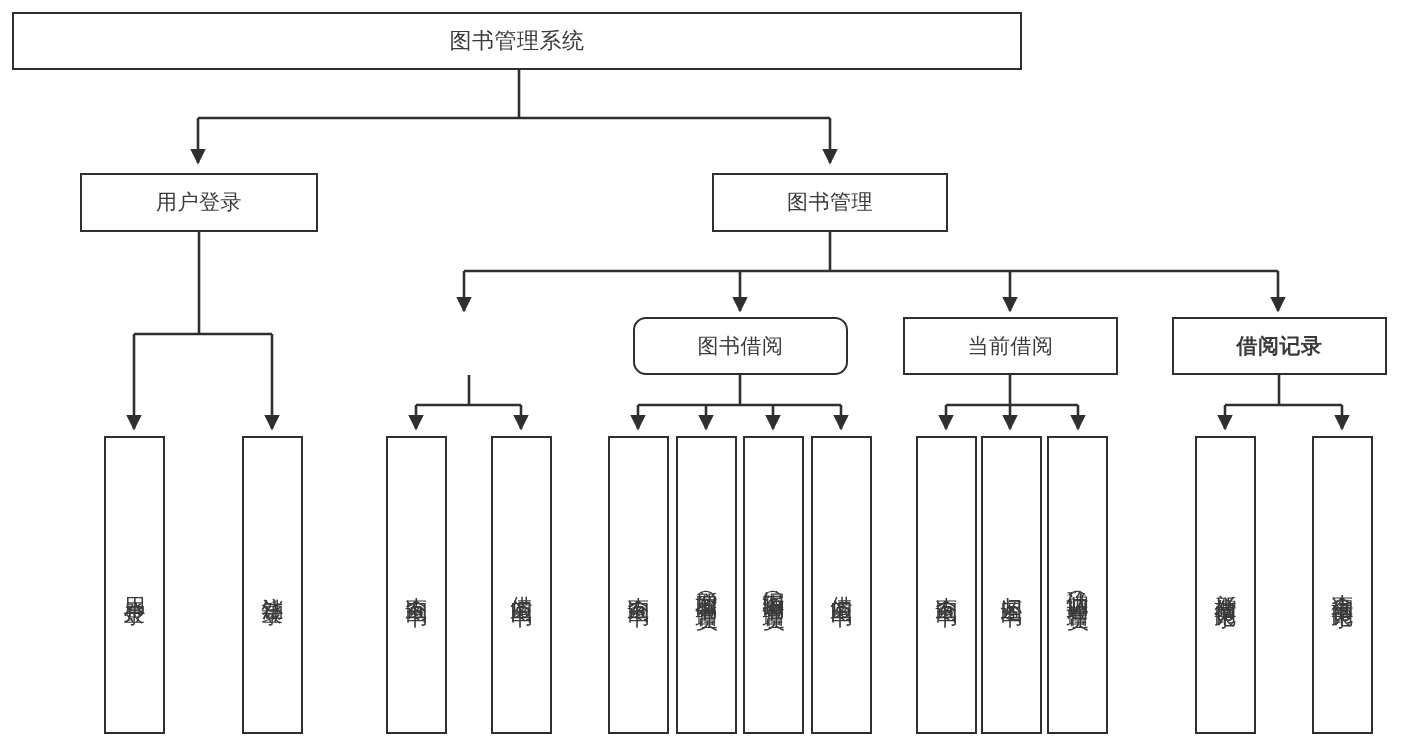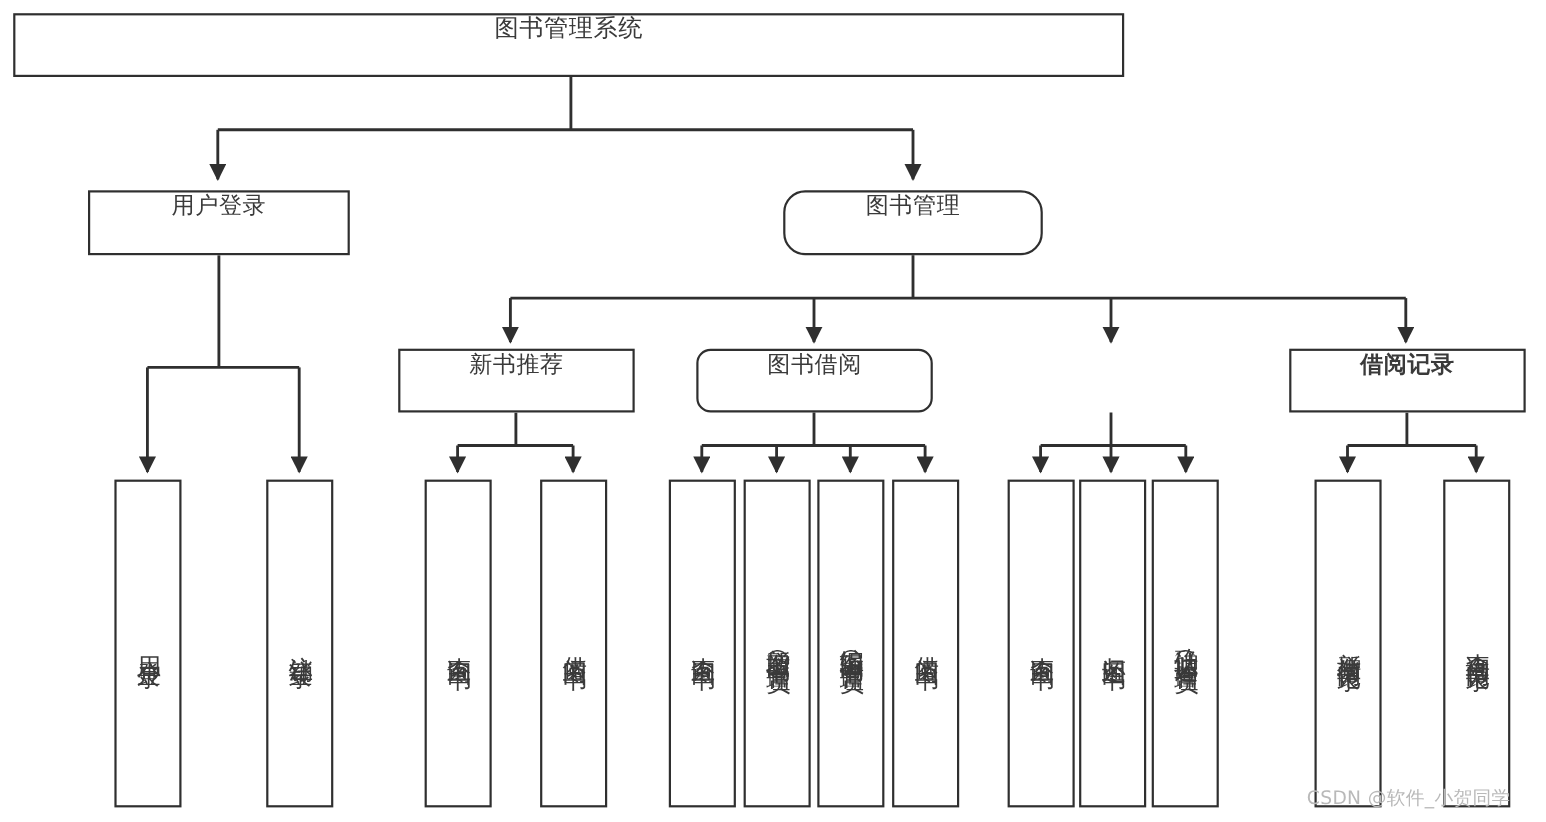--- a/index.html
+++ b/index.html
@@ -32,6 +32,7 @@
     background: #ffffff;
     border: 2px solid #2f2f2f;
     display: flex;
+    align-items: center;
     justify-content: center;
     color: #3a3a3a;
   }

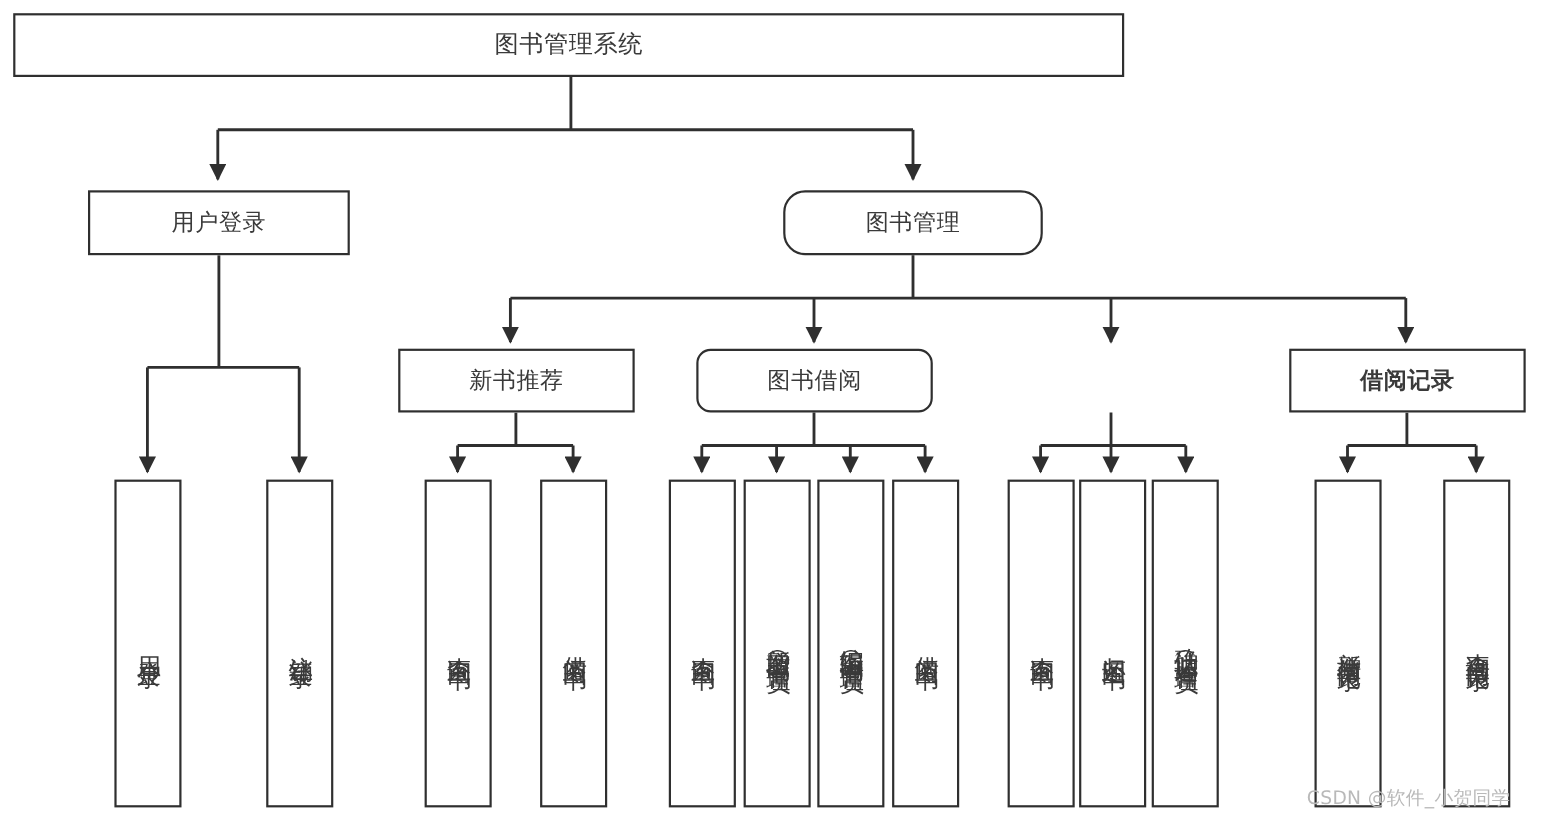--- a/index.html
+++ b/index.html
@@ -132,7 +132,7 @@
   <div class="node horiz" style="left:80px; top:173px; width:238px; height:59px;">
     <span class="label">用户登录</span>
   </div>
-  <div class="node horiz" style="left:712px; top:173px; width:236px; height:59px;border-radius:20px;">
+  <div class="node horiz" style="left:712px; top:173px; width:236px; height:59px;">
     <span class="label">图书管理</span>
   </div>
 

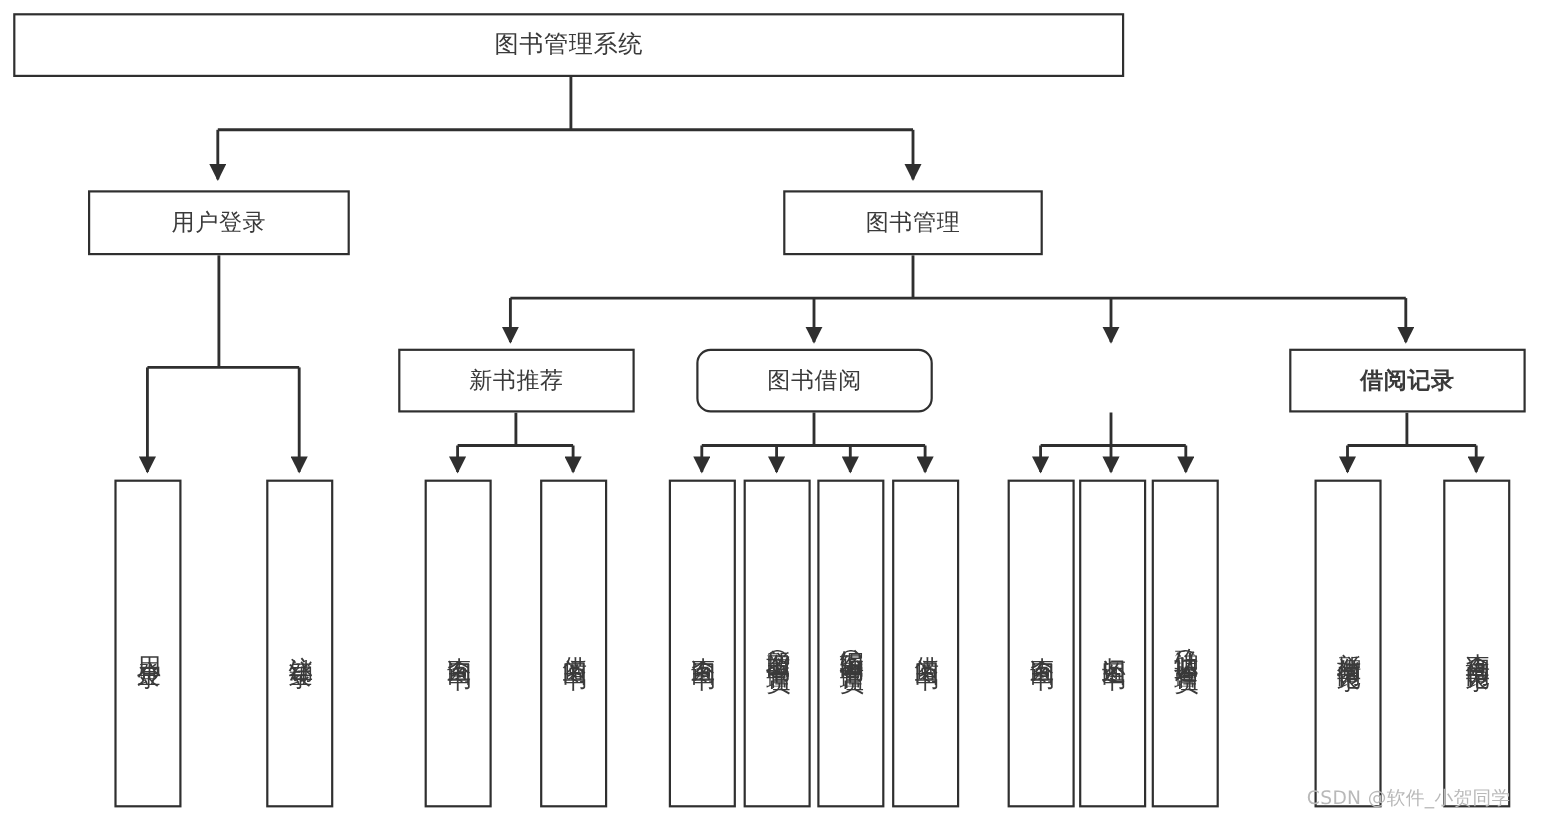--- a/index.html
+++ b/index.html
@@ -136,9 +136,6 @@
     <span class="label">图书管理</span>
   </div>
 
-  <div class="node horiz" style="left:362px; top:317px; width:215px; height:58px;">
-    <span class="label">新书推荐</span>
-  </div>
   <div class="node horiz" style="left:633px; top:317px; width:215px; height:58px;border-radius:13px;">
     <span class="label">图书借阅</span>
   </div>

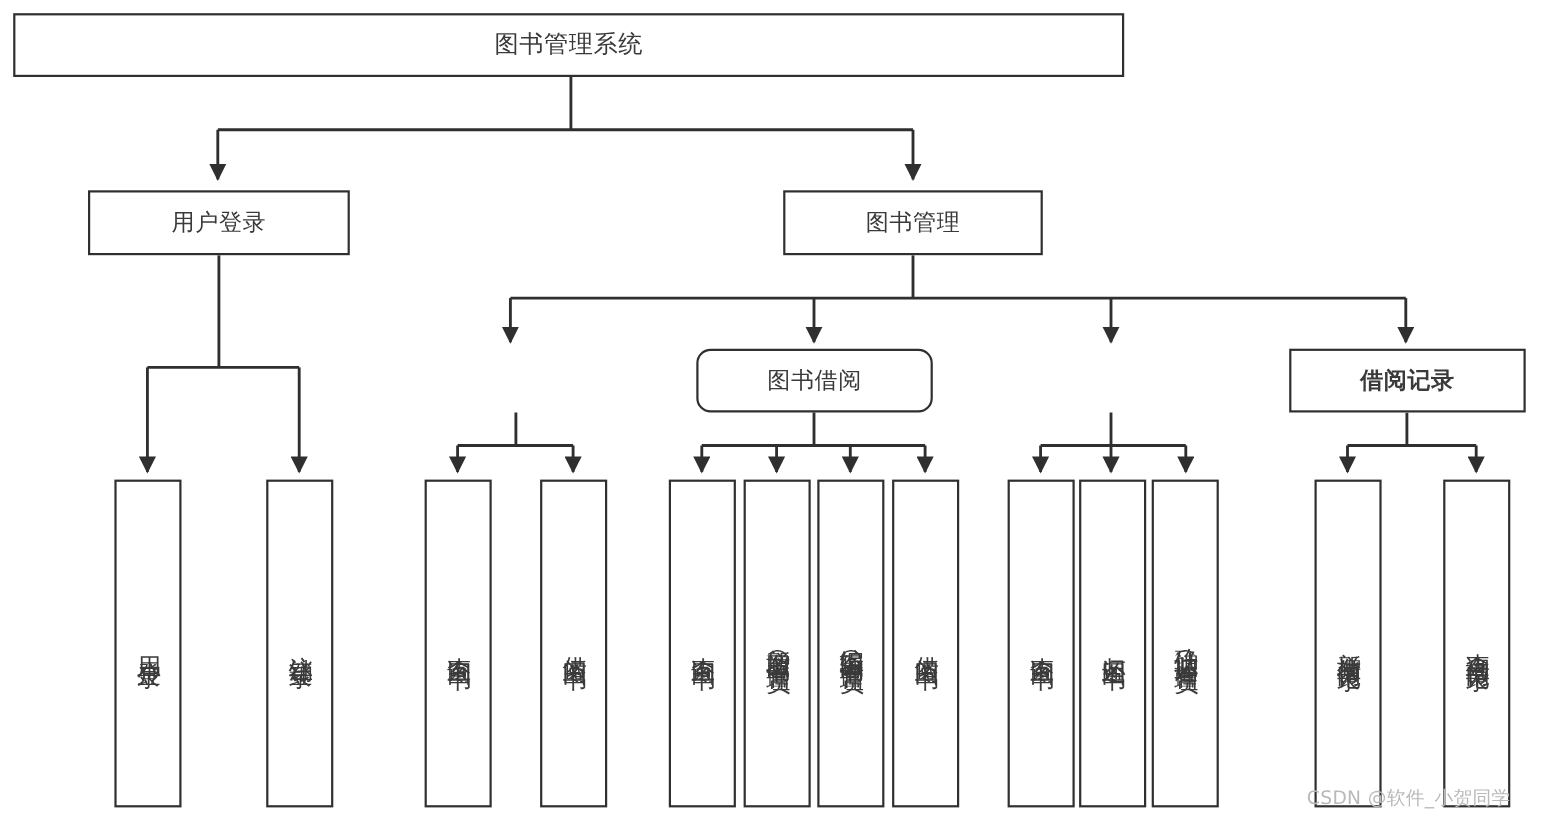--- a/index.html
+++ b/index.html
@@ -139,6 +139,9 @@
   <div class="node horiz" style="left:633px; top:317px; width:215px; height:58px;border-radius:13px;">
     <span class="label">图书借阅</span>
   </div>
+  <div class="node horiz" style="left:903px; top:317px; width:215px; height:58px;">
+    <span class="label">当前借阅</span>
+  </div>
   <div class="node horiz" style="left:1172px; top:317px; width:215px; height:58px;font-weight:bold;">
     <span class="label">借阅记录</span>
   </div>

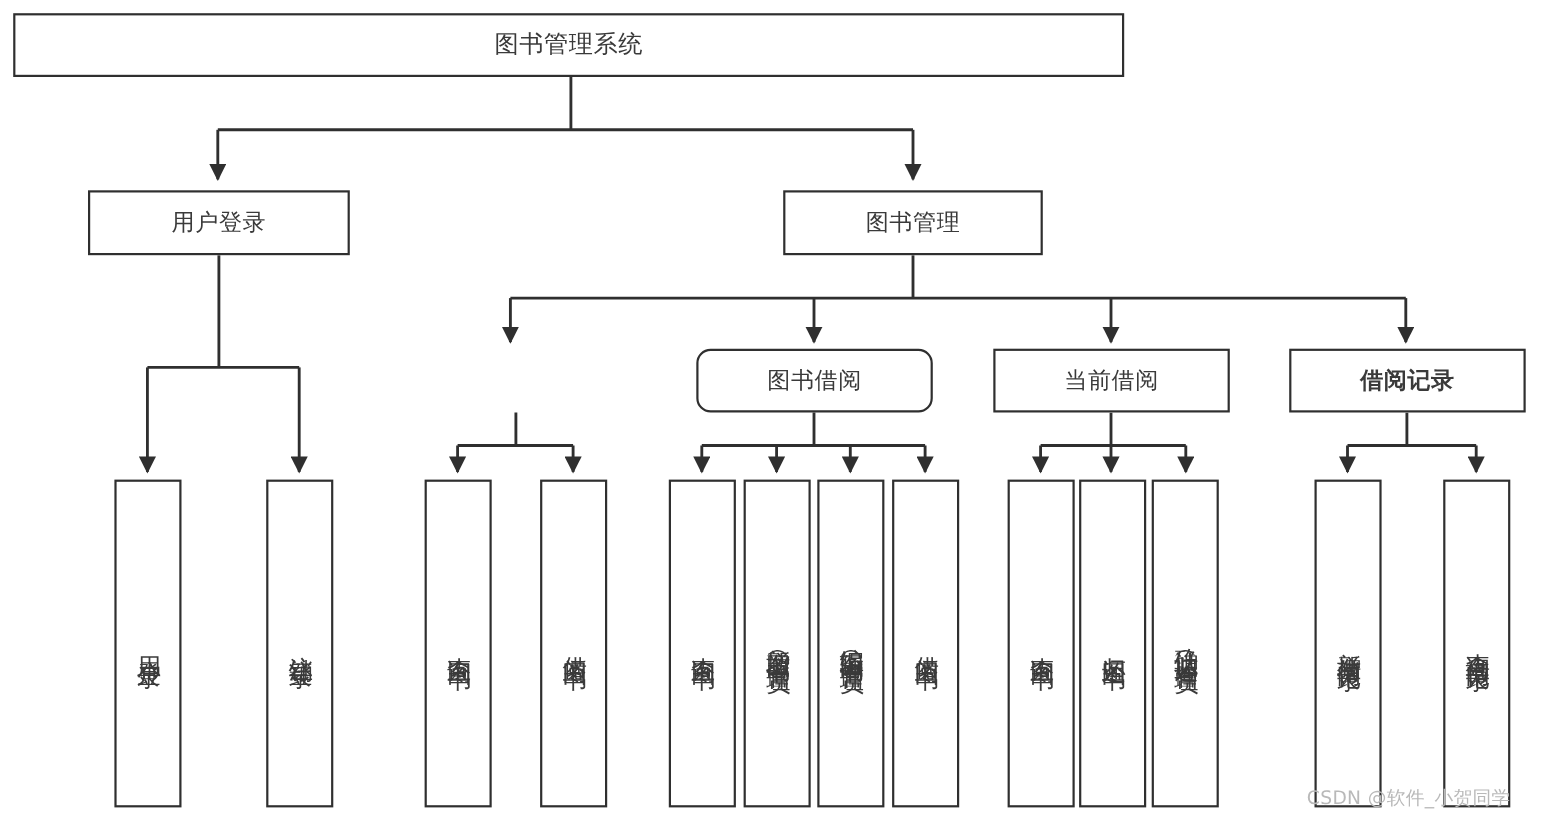--- a/index.html
+++ b/index.html
@@ -190,7 +190,6 @@
     <span class="label">查询借阅记录</span>
   </div>
 
-  <div id="watermark">CSDN @软件_小贺同学</div>
 
 </div>
 

